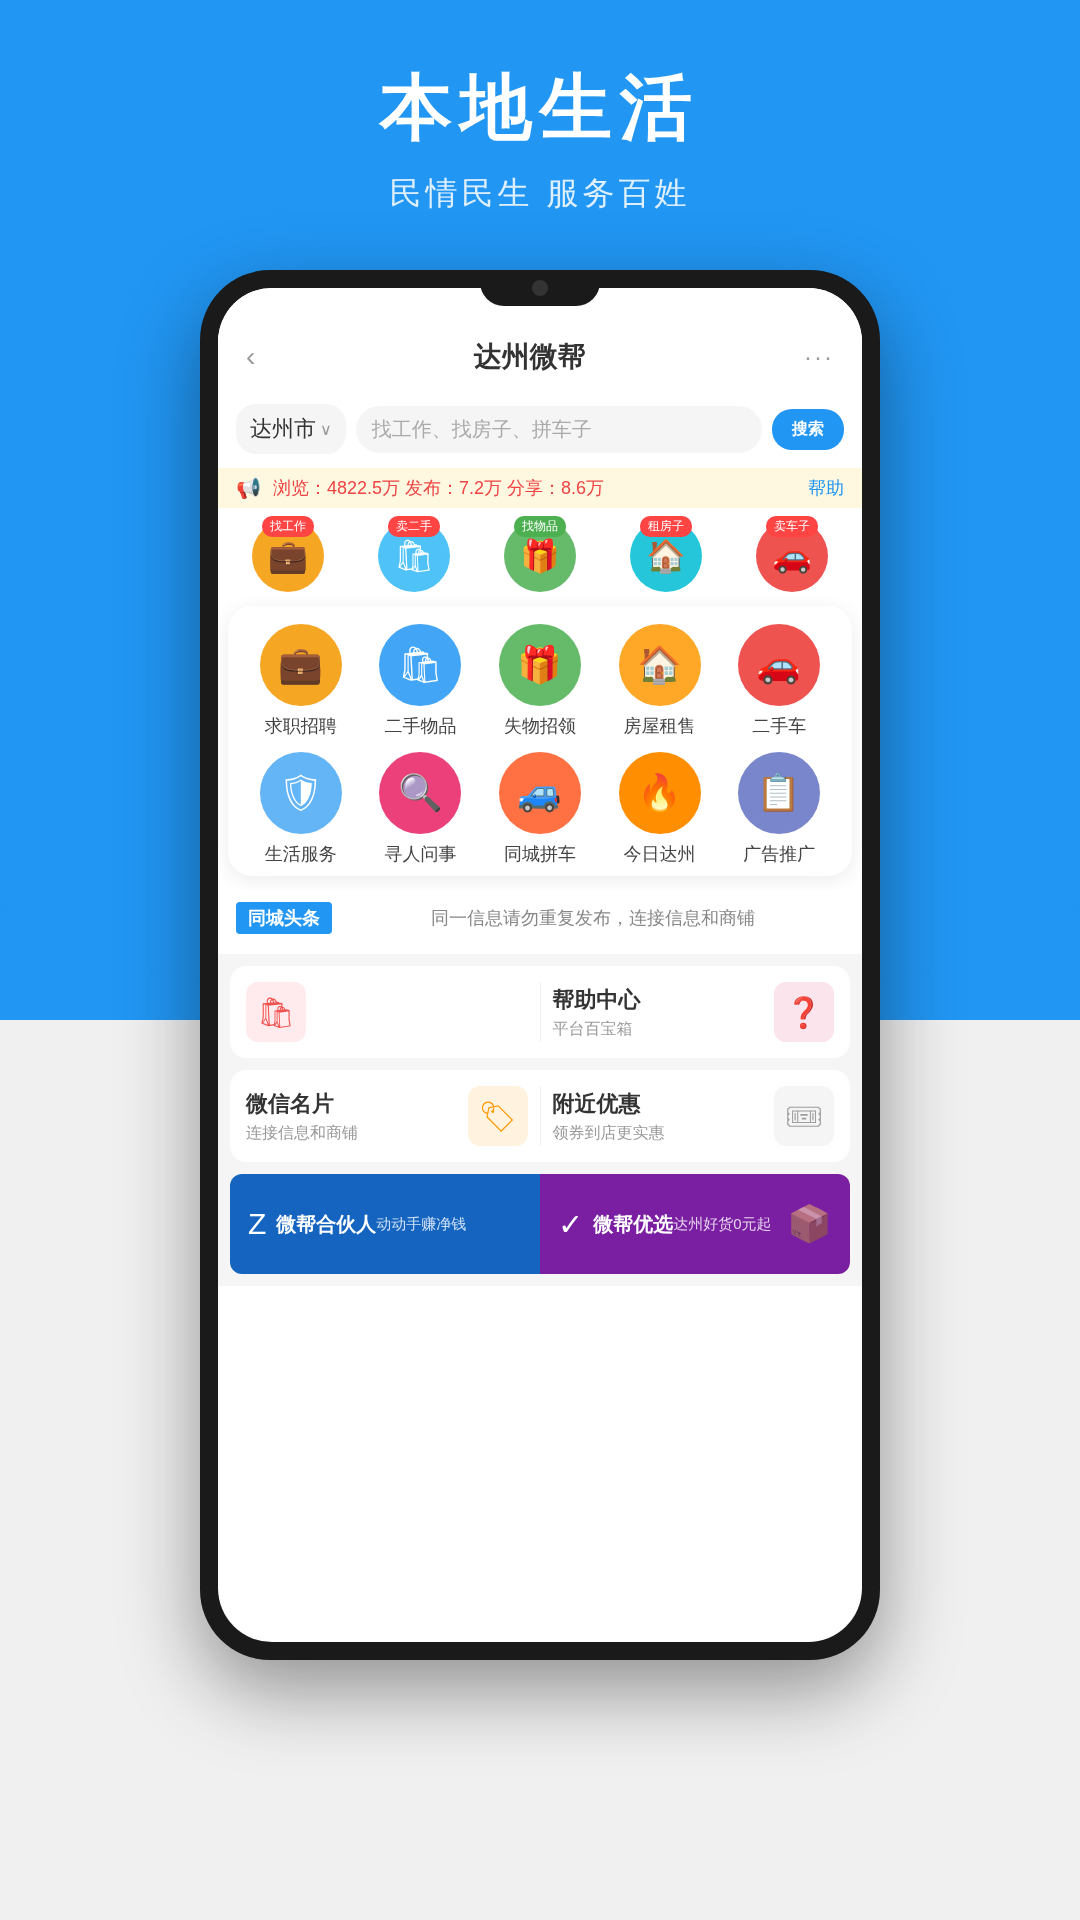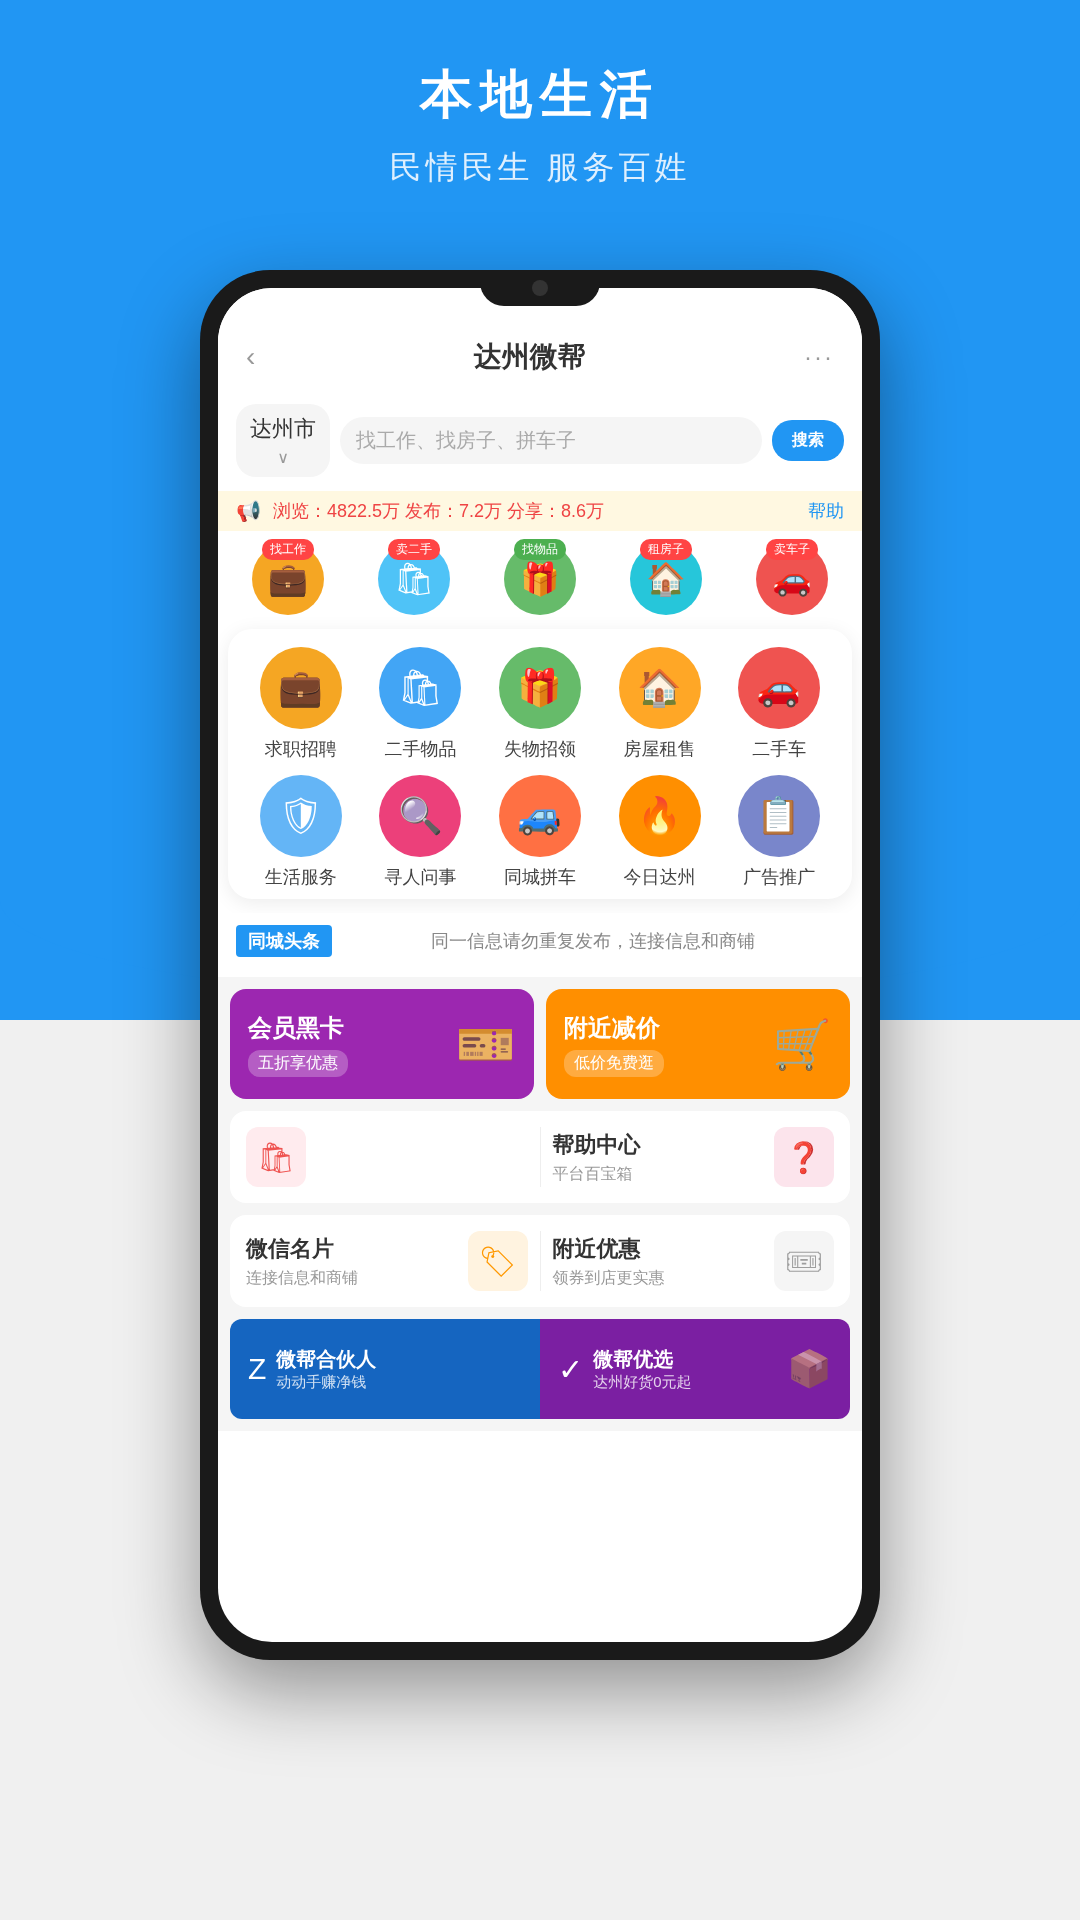--- a/index.html
+++ b/index.html
@@ -45,7 +45,7 @@
       z-index: 10;
     }
     .header-title {
-      font-size: 52px;
+      font-size: 72px;
       font-weight: bold;
       color: white;
       letter-spacing: 8px;

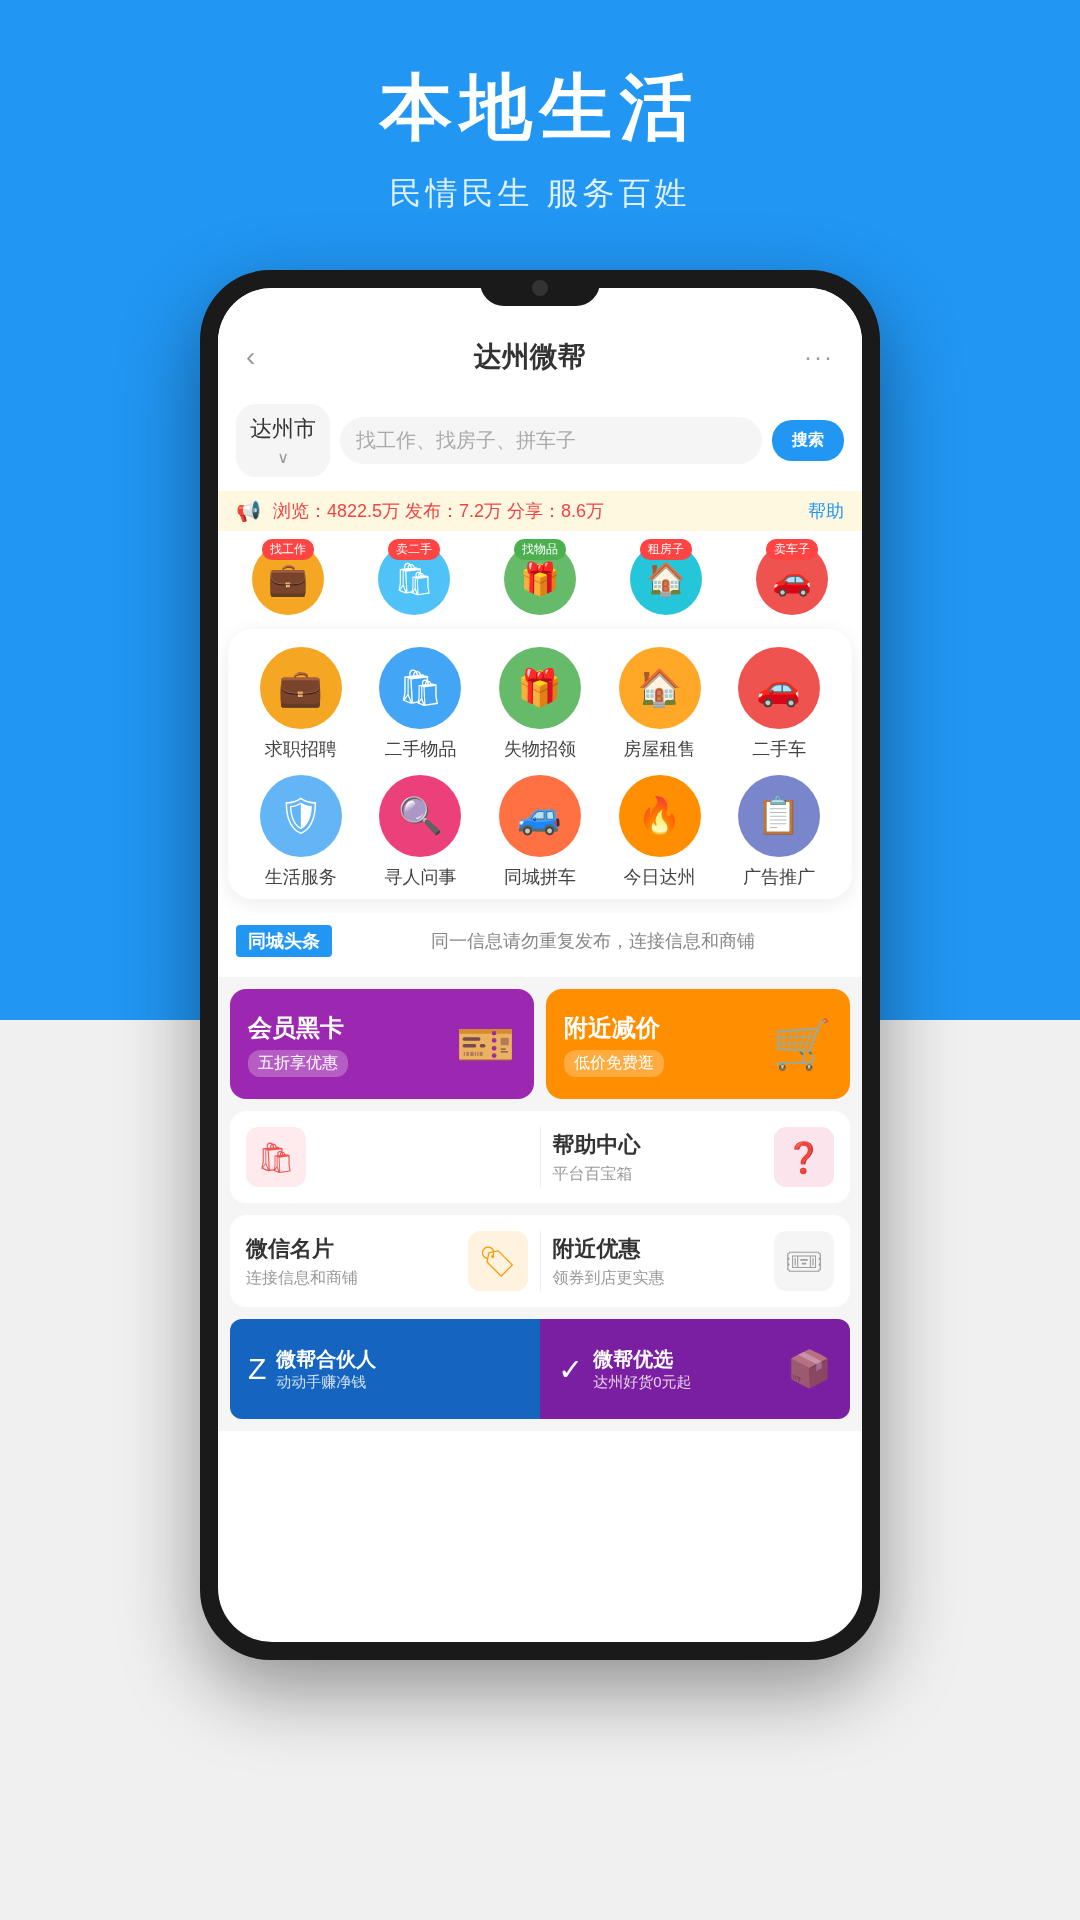--- a/index.html
+++ b/index.html
@@ -154,7 +154,6 @@
       font-size: 22px;
       color: #333;
       white-space: nowrap;
-      flex-direction: column;
     }
     .city-arrow {
       font-size: 16px;

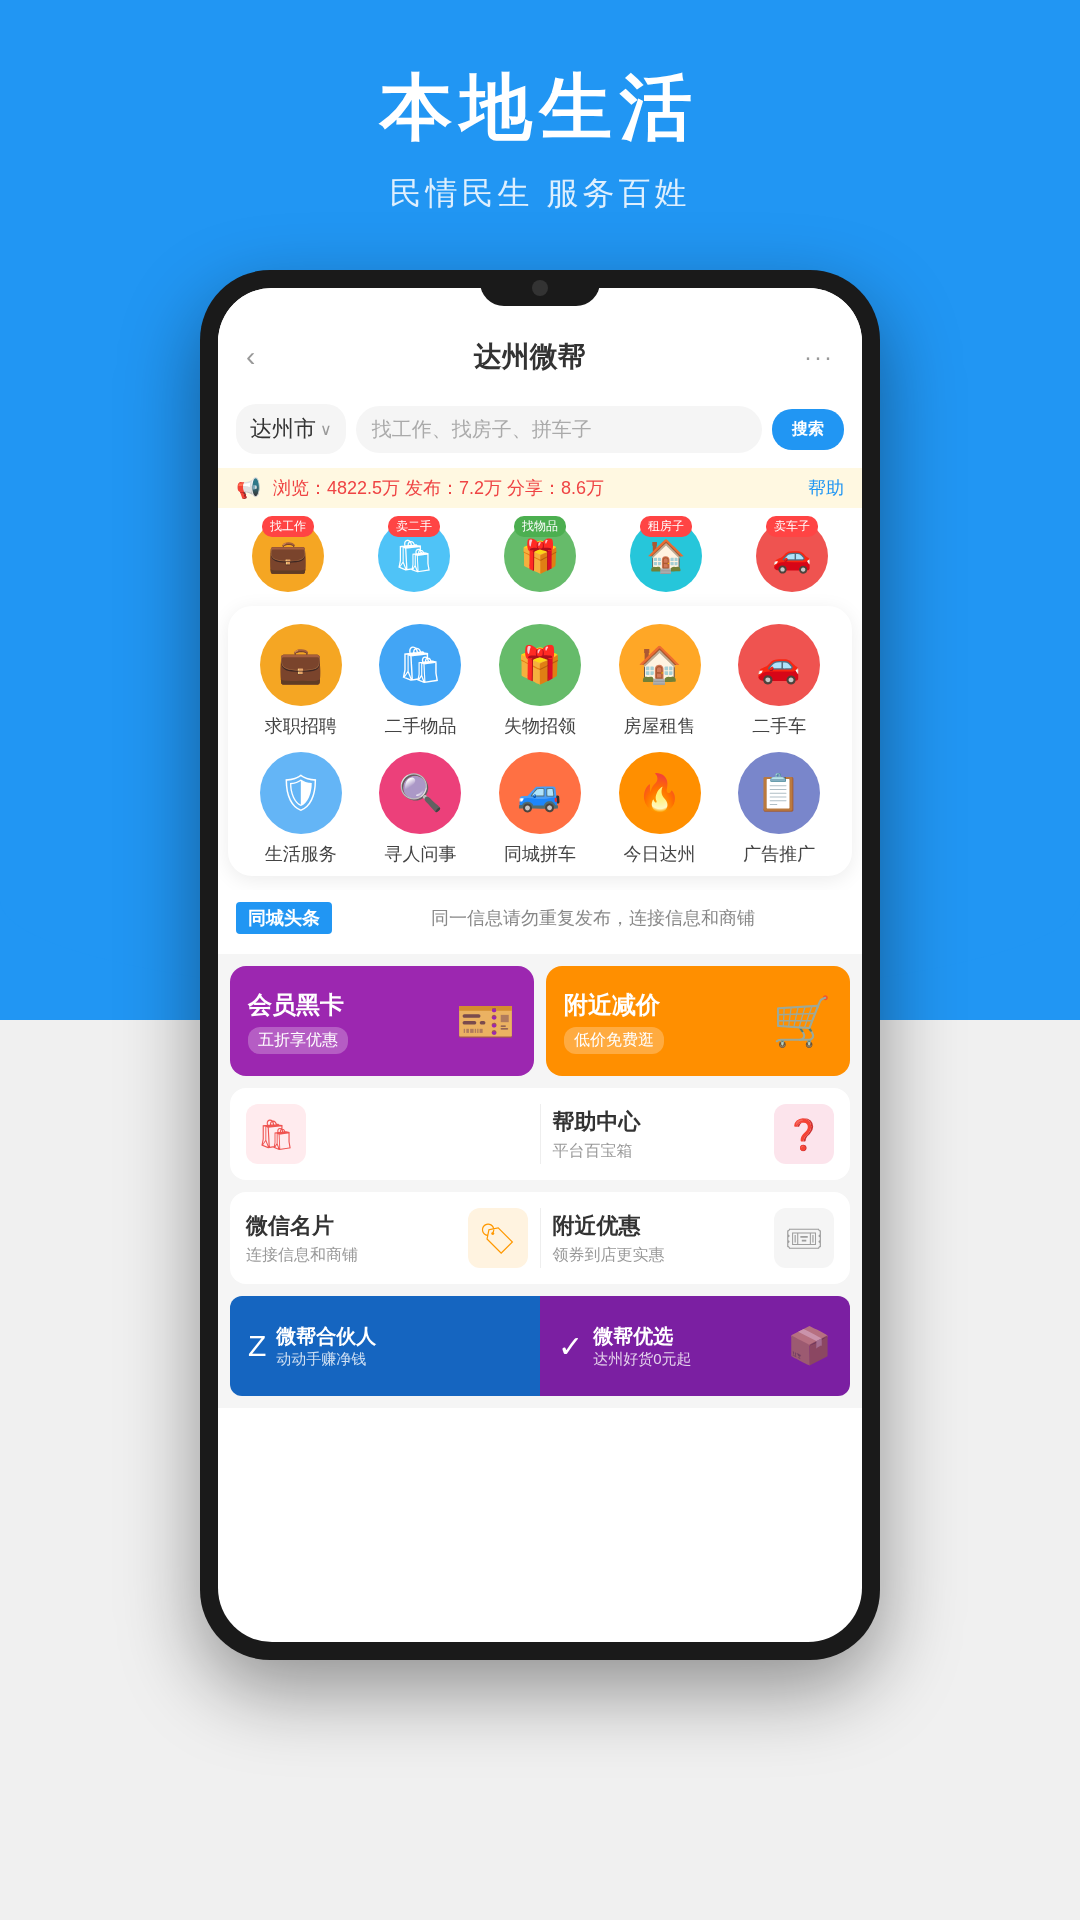--- a/index.html
+++ b/index.html
@@ -587,22 +587,6 @@
 
       <div class="bottom-content">
 
-        <div class="feature-row">
-          <div class="feature-card purple">
-            <div class="feature-card-left">
-              <span class="feature-card-title">会员黑卡</span>
-              <span class="feature-card-sub">五折享优惠</span>
-            </div>
-            <span class="feature-card-icon">🎫</span>
-          </div>
-          <div class="feature-card amber">
-            <div class="feature-card-left">
-              <span class="feature-card-title">附近减价</span>
-              <span class="feature-card-sub">低价免费逛</span>
-            </div>
-            <span class="feature-card-icon">🛒</span>
-          </div>
-        </div>
 
         <div class="service-row">
           <div class="service-item">

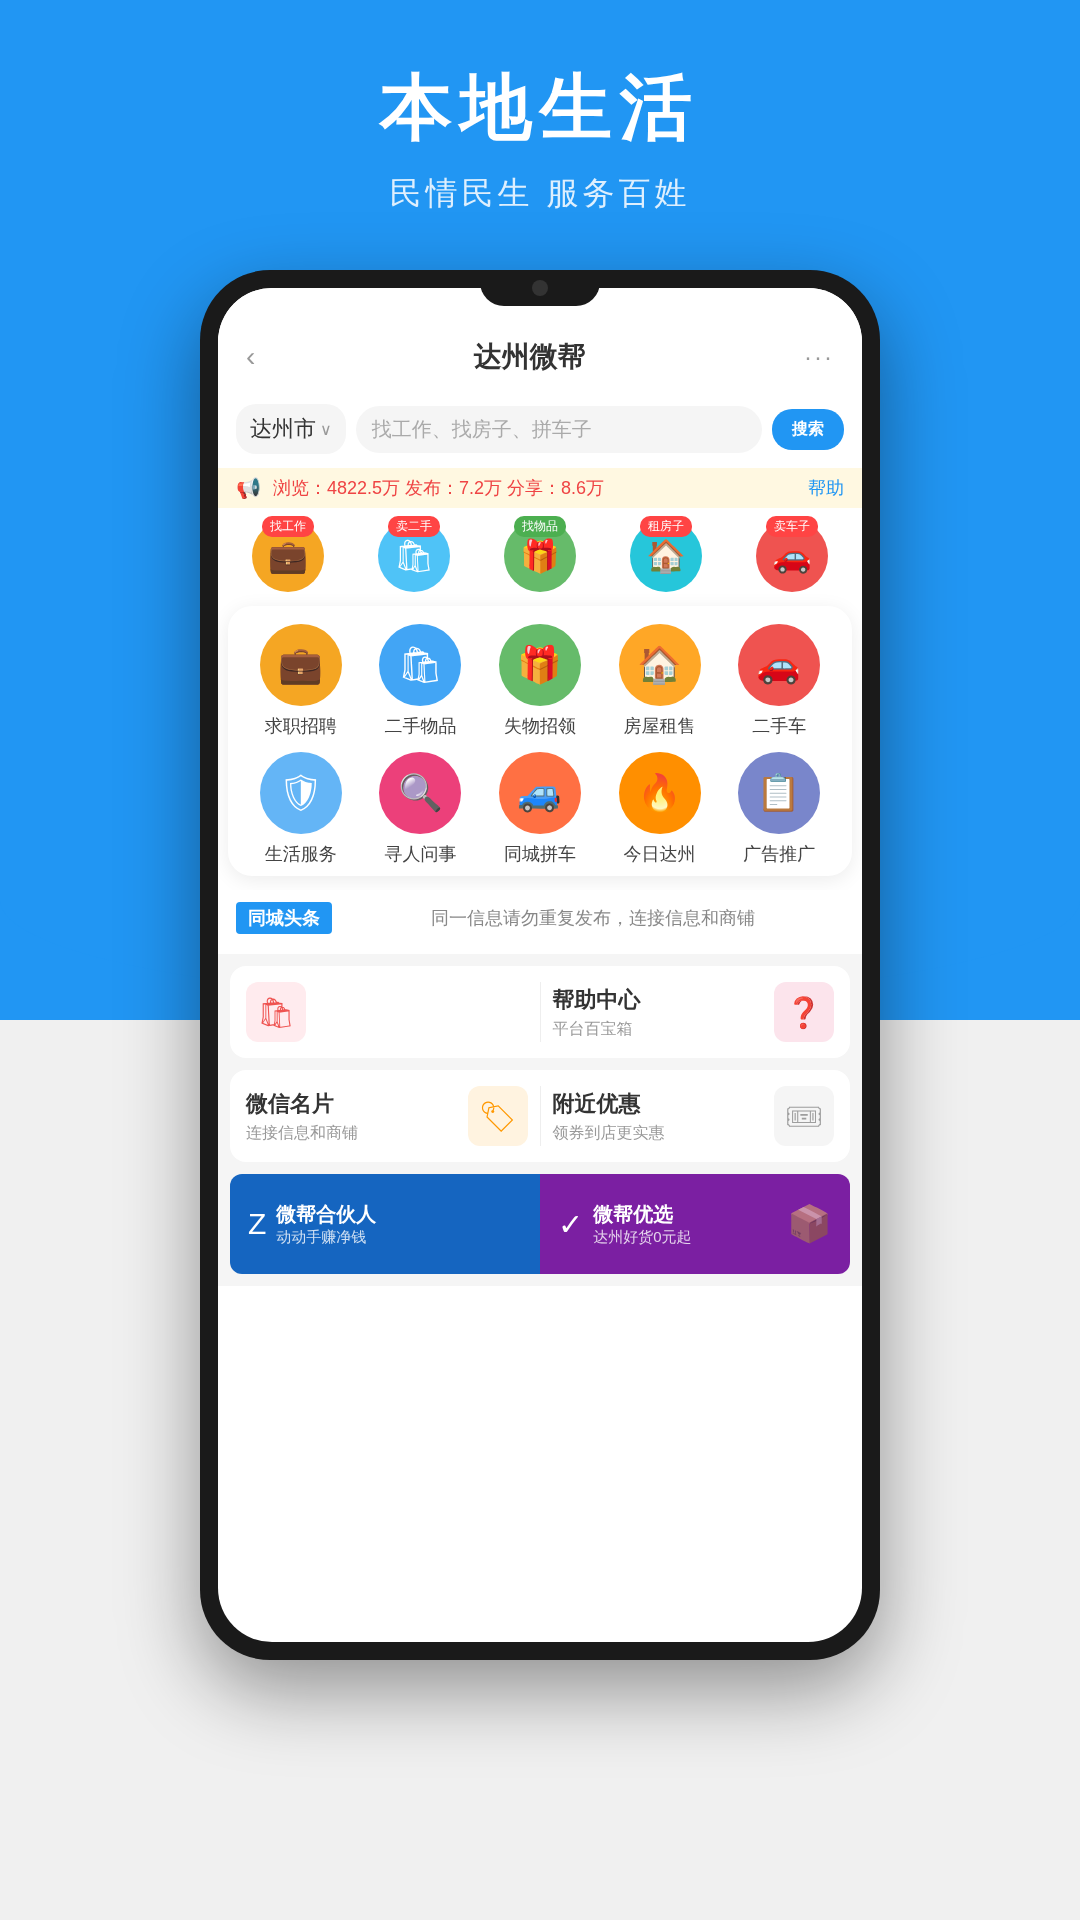--- a/index.html
+++ b/index.html
@@ -416,7 +416,7 @@
       border-radius: 0 12px 12px 0;
     }
     .partner-icon { font-size: 30px; color: white; }
-    .partner-info { display: flex; flex-direction: column; }
+    .partner-info { display: flex; flex-direction: row; align-items: center; }
     .partner-title { font-size: 20px; font-weight: bold; color: white; }
     .partner-sub { font-size: 15px; color: rgba(255,255,255,0.8); }
     .partner-right-img {

